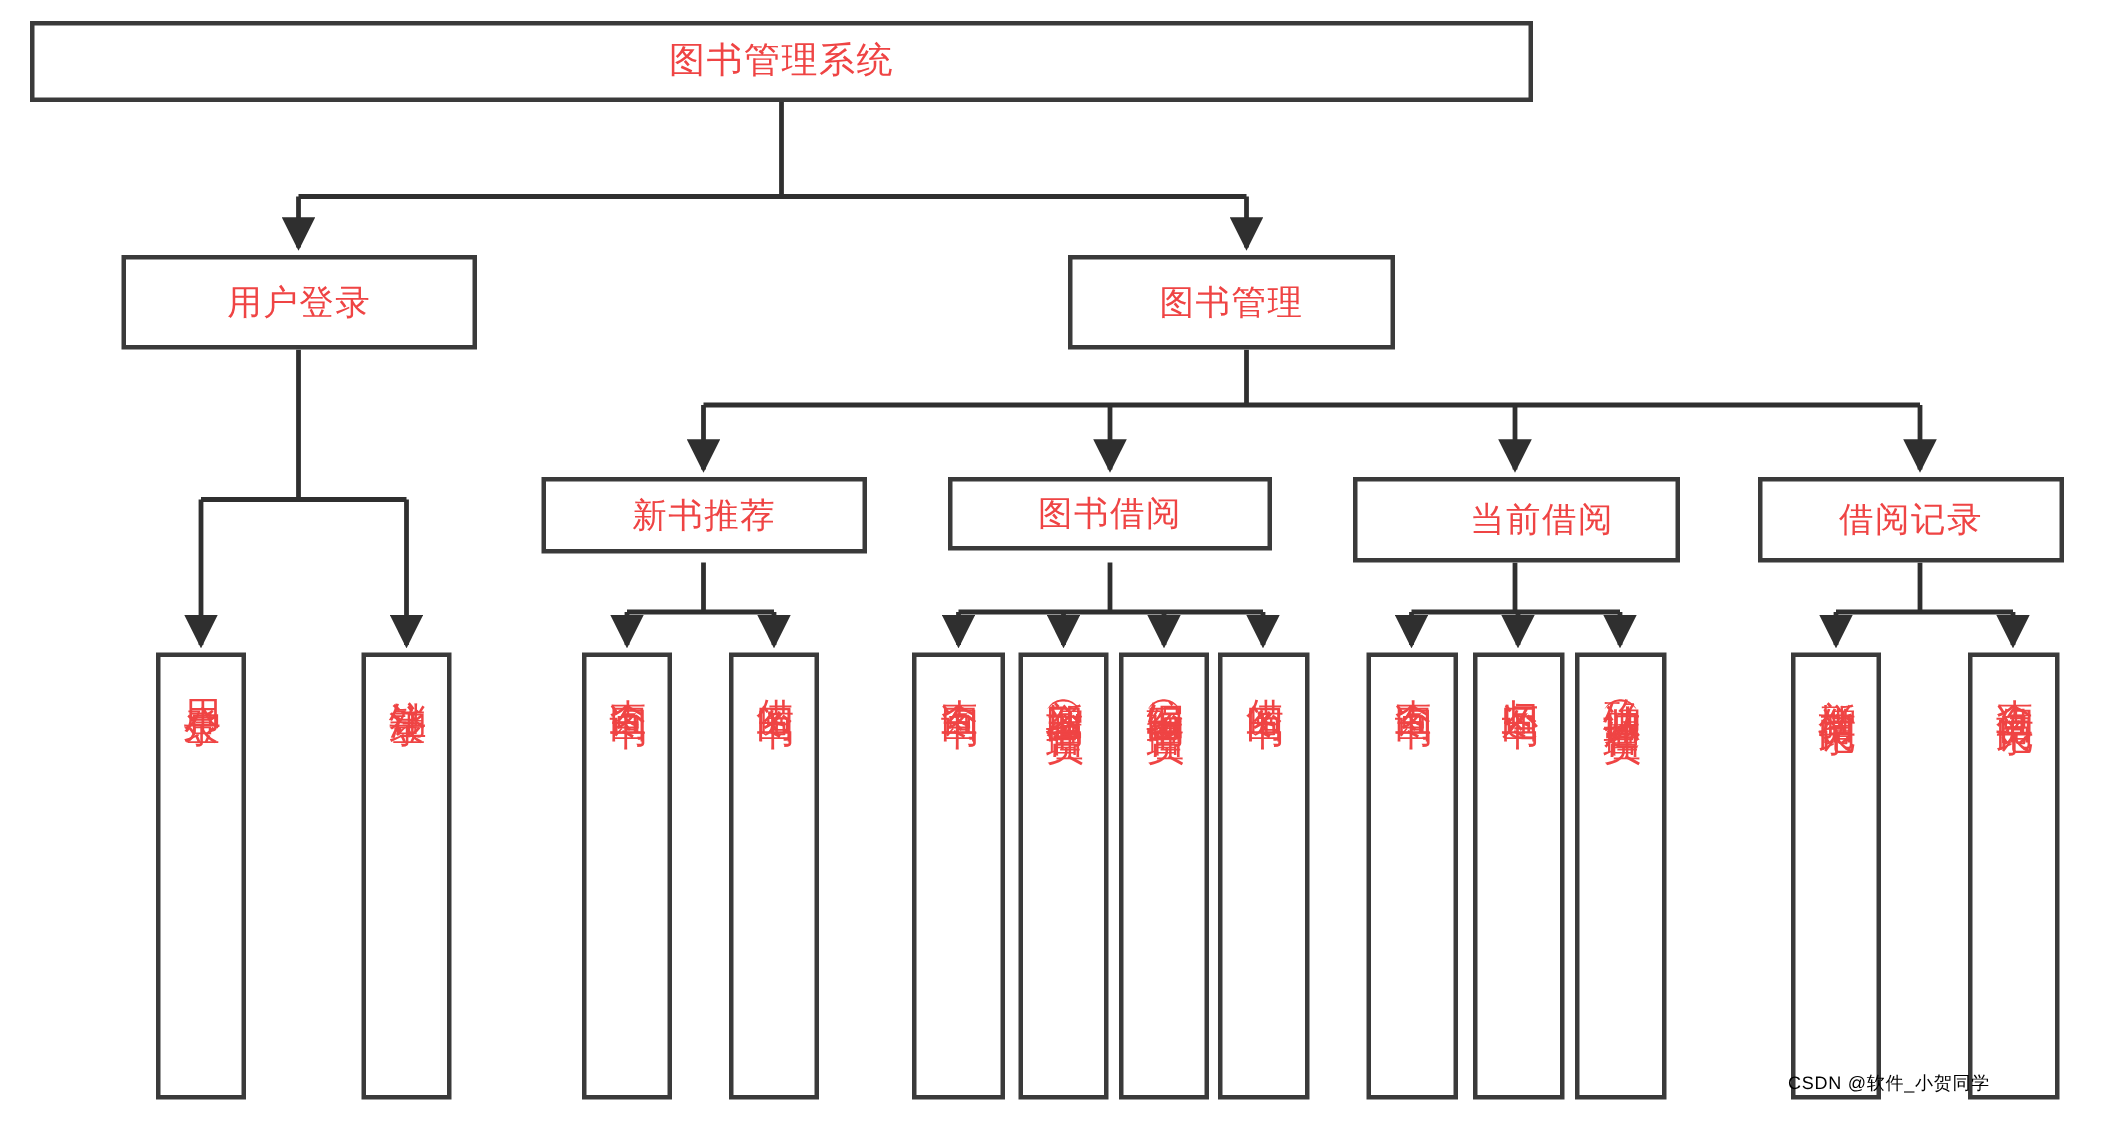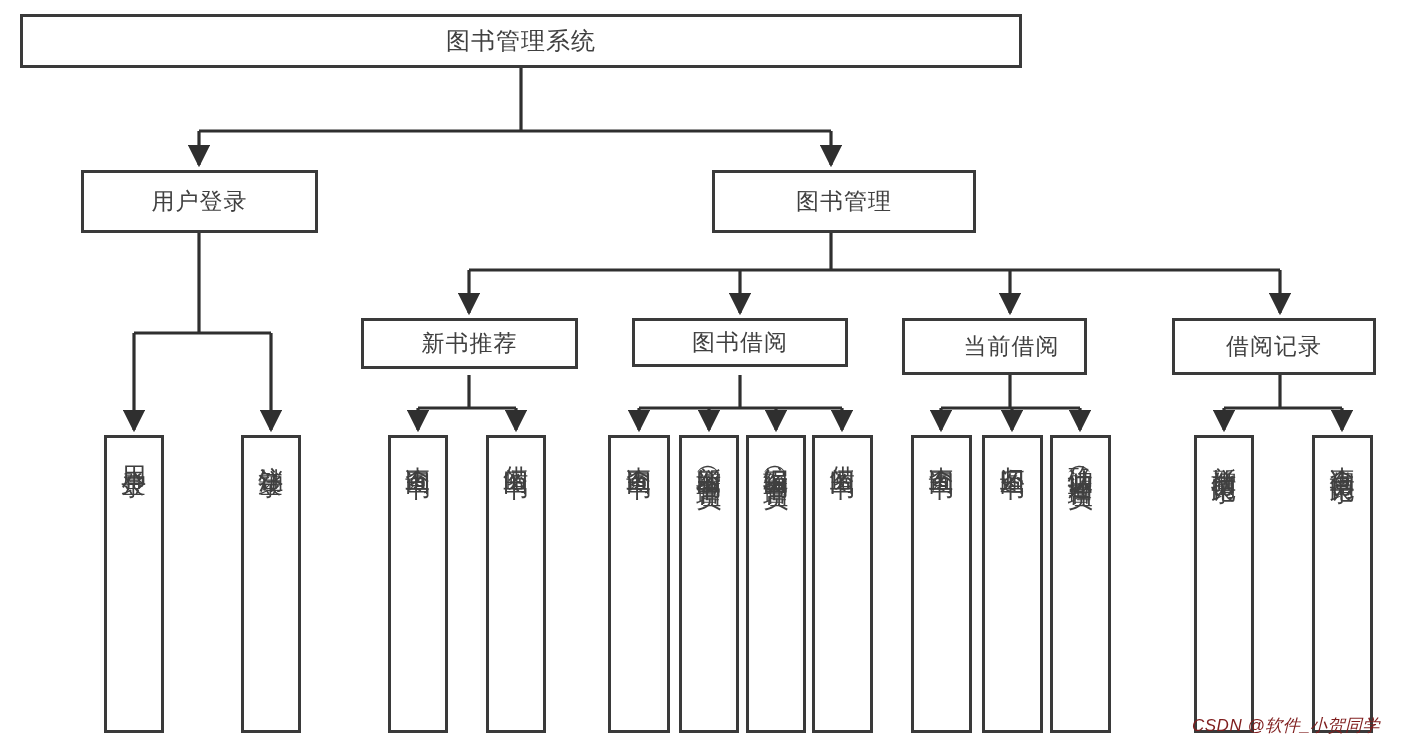--- a/index.html
+++ b/index.html
@@ -34,7 +34,7 @@
     display: flex;
     align-items: center;
     justify-content: center;
-    color: #404040;
+    color: #ef4444;
     z-index: 2;
   }
   .node-h .label {

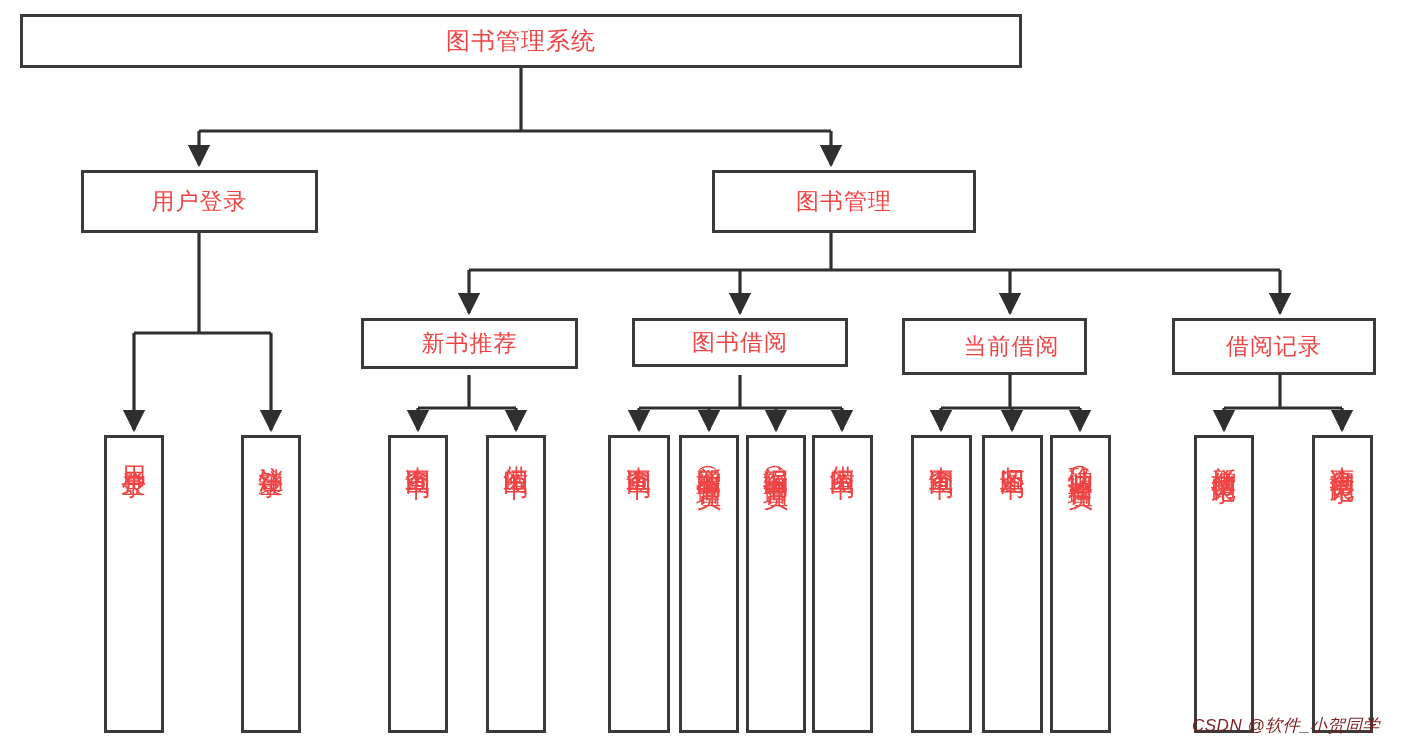--- a/index.html
+++ b/index.html
@@ -133,7 +133,7 @@
     <span class="label">用户登录</span>
   </div>
 
-  <div class="node node-h" style="left:712px; top:170px; width:264px; height:63px;justify-content:center;">
+  <div class="node node-h" style="left:712px; top:170px; width:218px; height:63px;justify-content:center;">
     <span class="label">图书管理</span>
   </div>
 

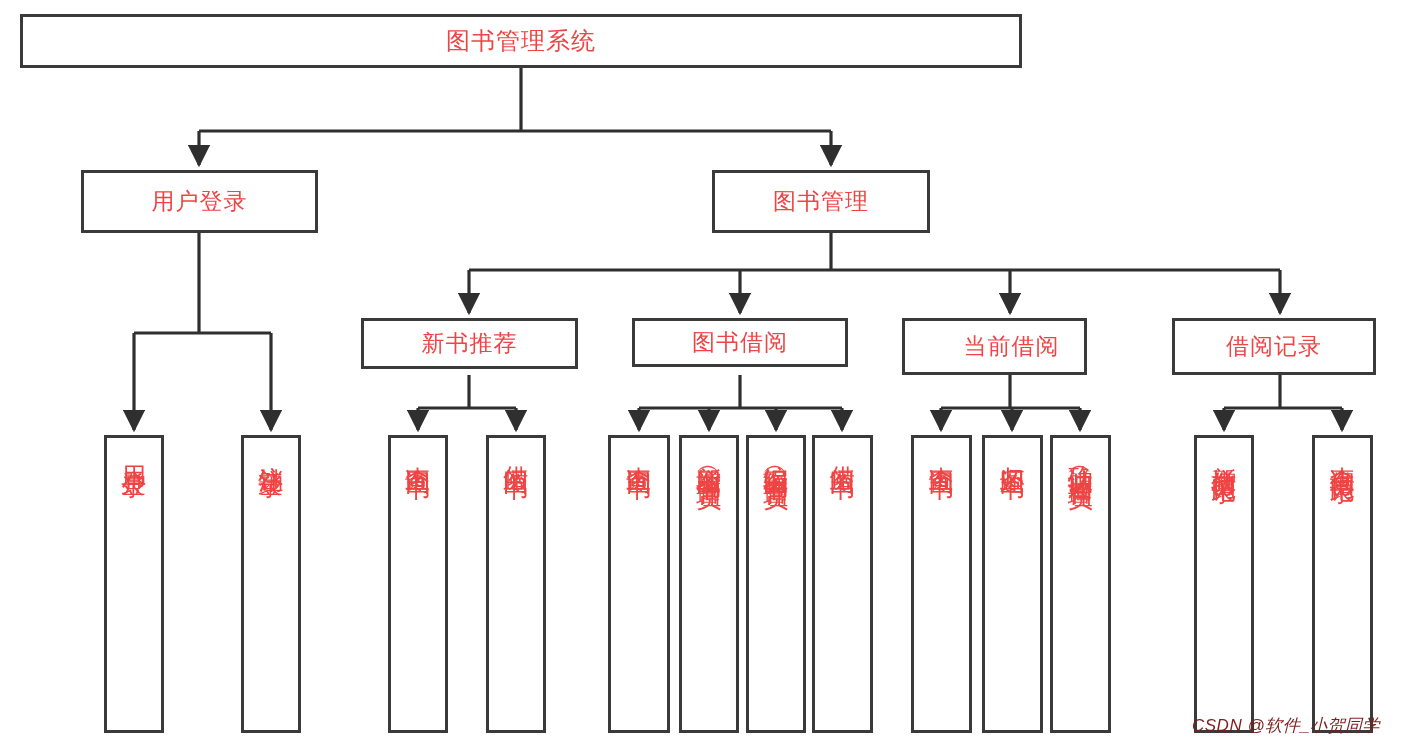--- a/index.html
+++ b/index.html
@@ -145,7 +145,7 @@
     <span class="label">图书借阅</span>
   </div>
 
-  <div class="node node-h" style="left:902px; top:318px; width:185px; height:57px;padding-left:34px;">
+  <div class="node node-h" style="left:902px; top:318px; width:218px; height:57px;padding-left:34px;">
     <span class="label">当前借阅</span>
   </div>
 

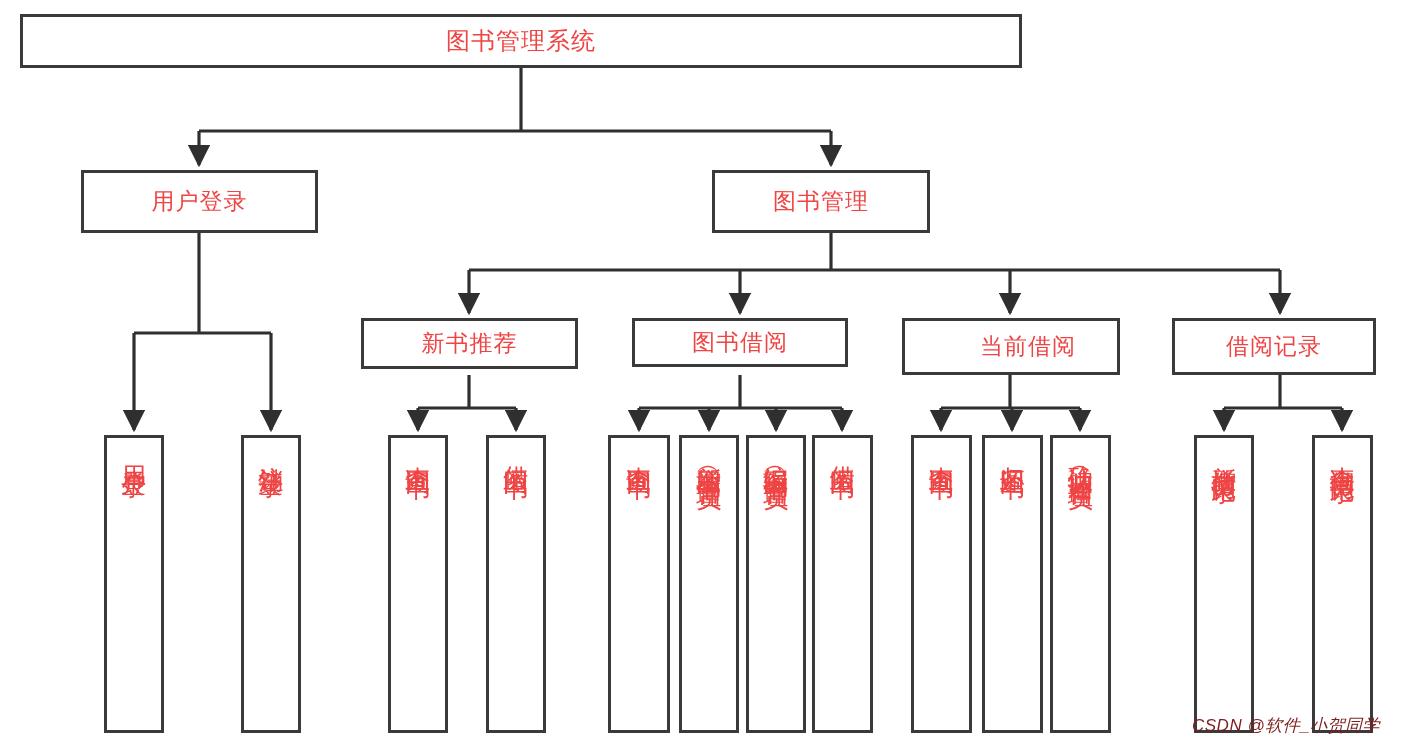--- a/index.html
+++ b/index.html
@@ -62,12 +62,11 @@
     position: absolute;
     left: 1192px;
     top: 714px;
-    font-size: 17px;
-    color: #7f1d1d;
+    font-size: 12px;
+    color: #000000;
     white-space: nowrap;
     z-index: 5;
     letter-spacing: 0.5px;
-    font-style: italic;
   }
 </style>
 </head>

